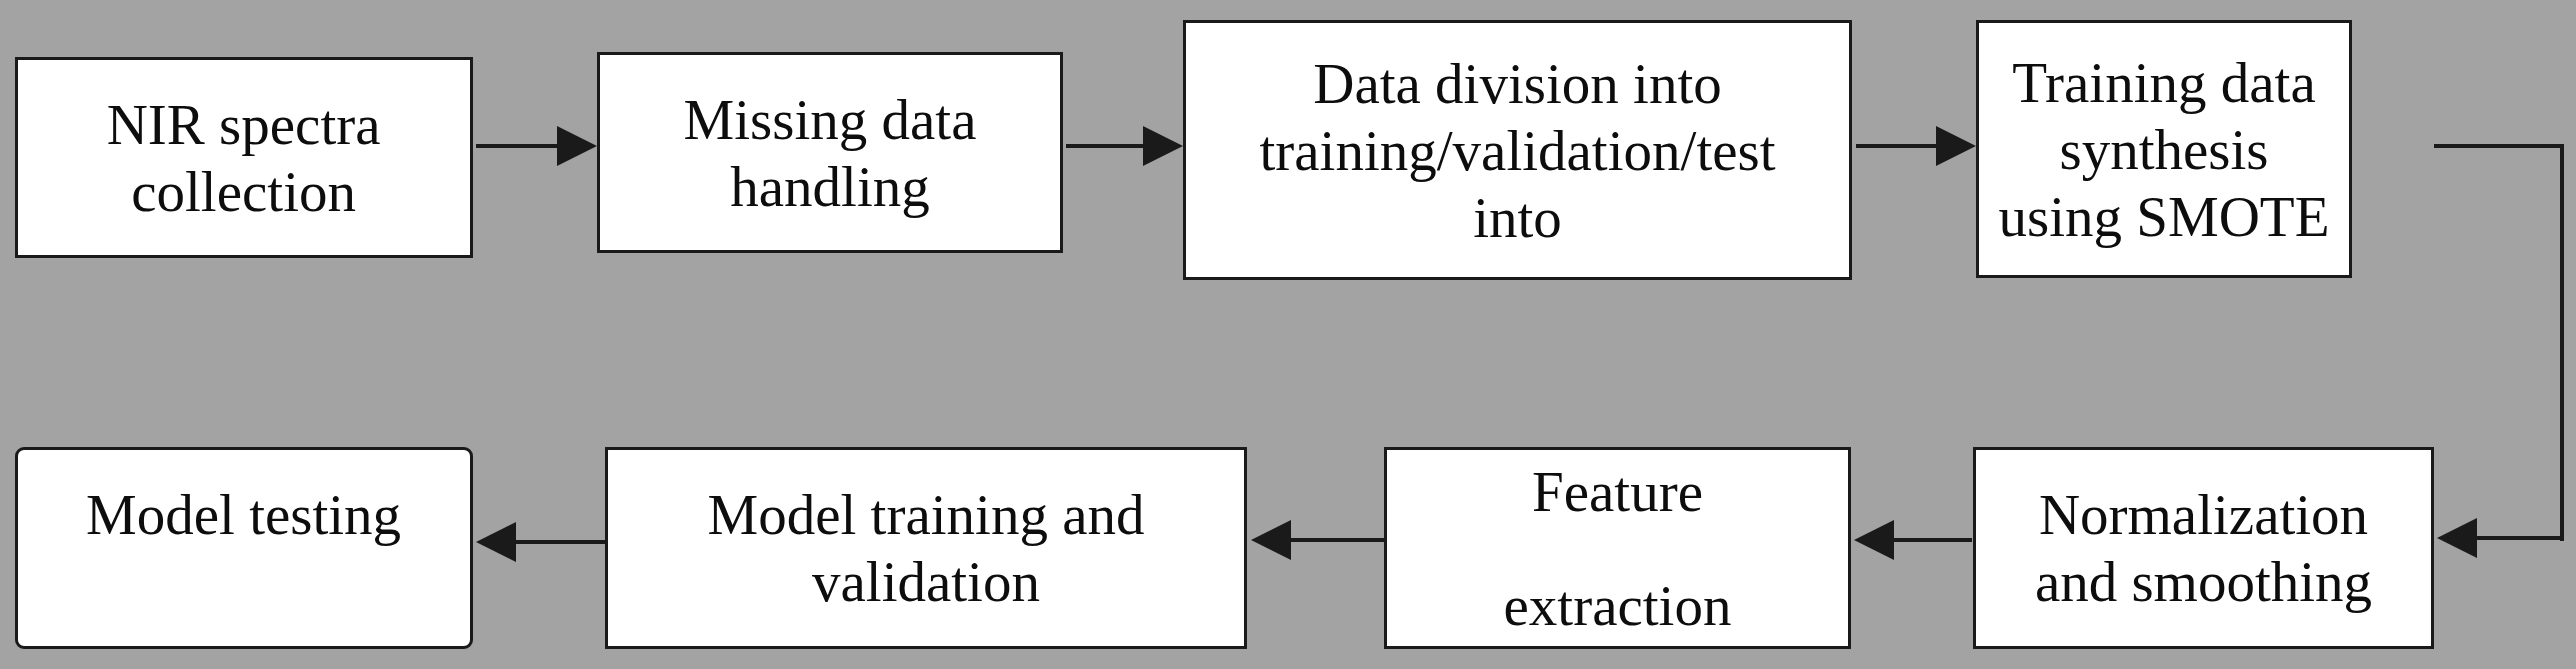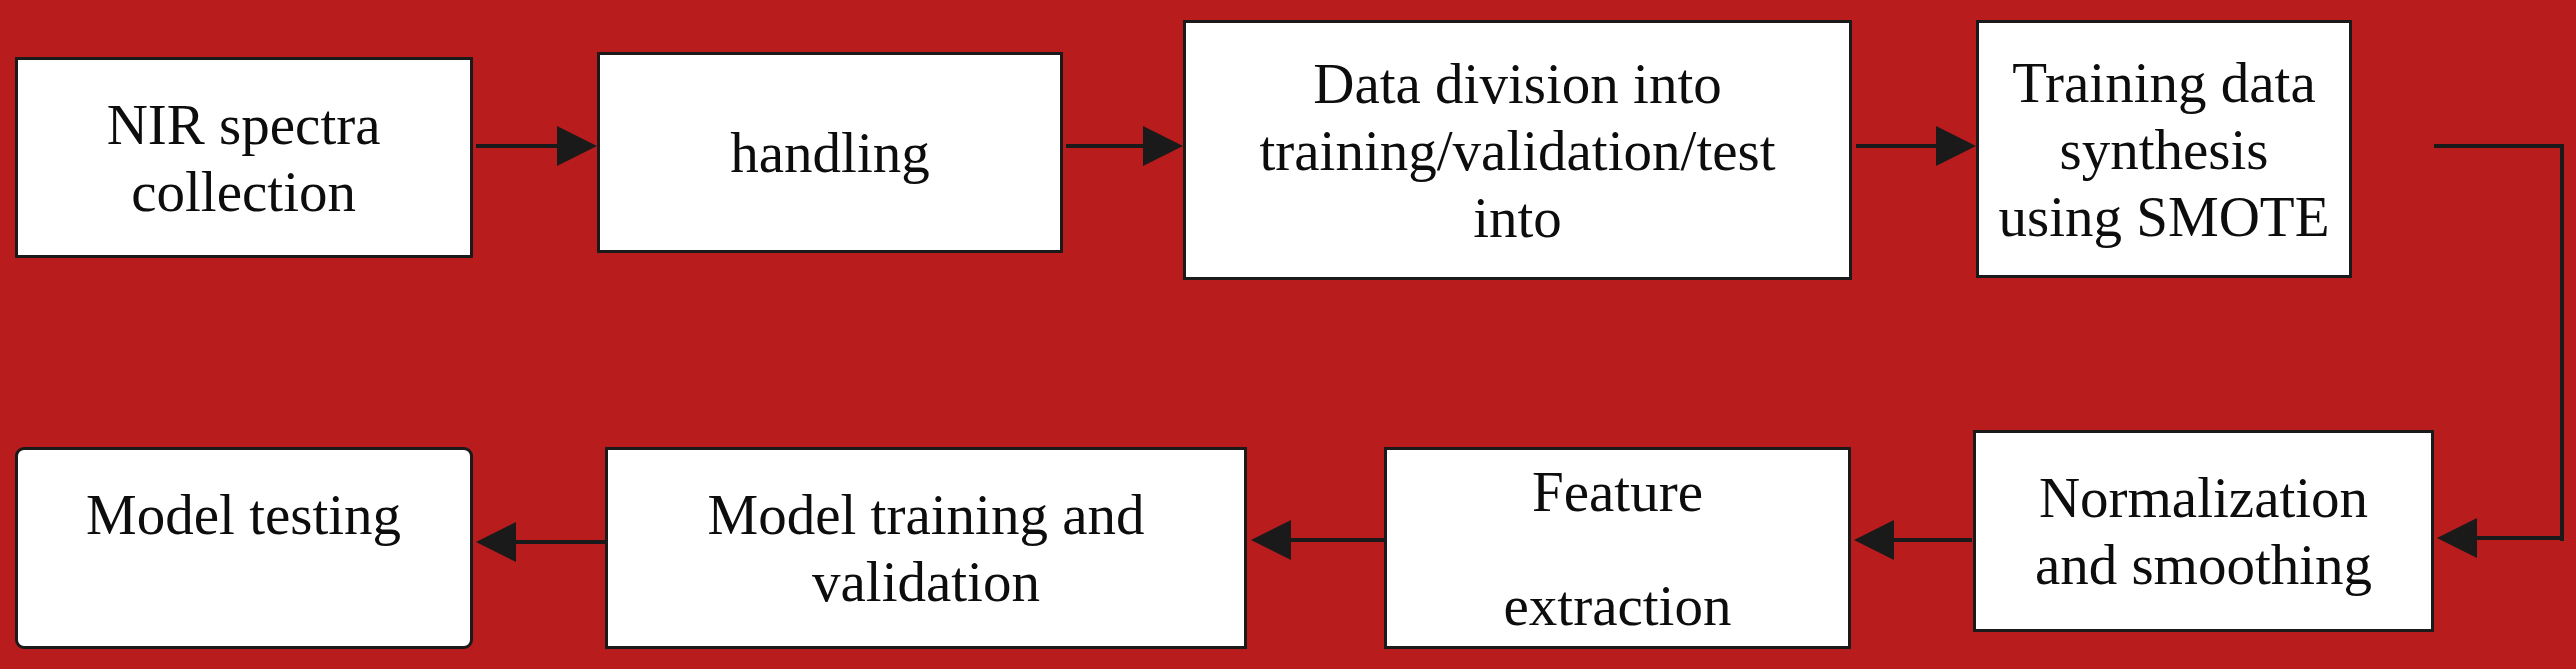--- a/index.html
+++ b/index.html
@@ -11,7 +11,7 @@
     position: relative;
     width: 2576px;
     height: 670px;
-    background: #b91c1c;
+    background: #a3a3a3;
     font-family: "Liberation Serif", "DejaVu Serif", serif;
     color: #0d0d0d;
     overflow: hidden;

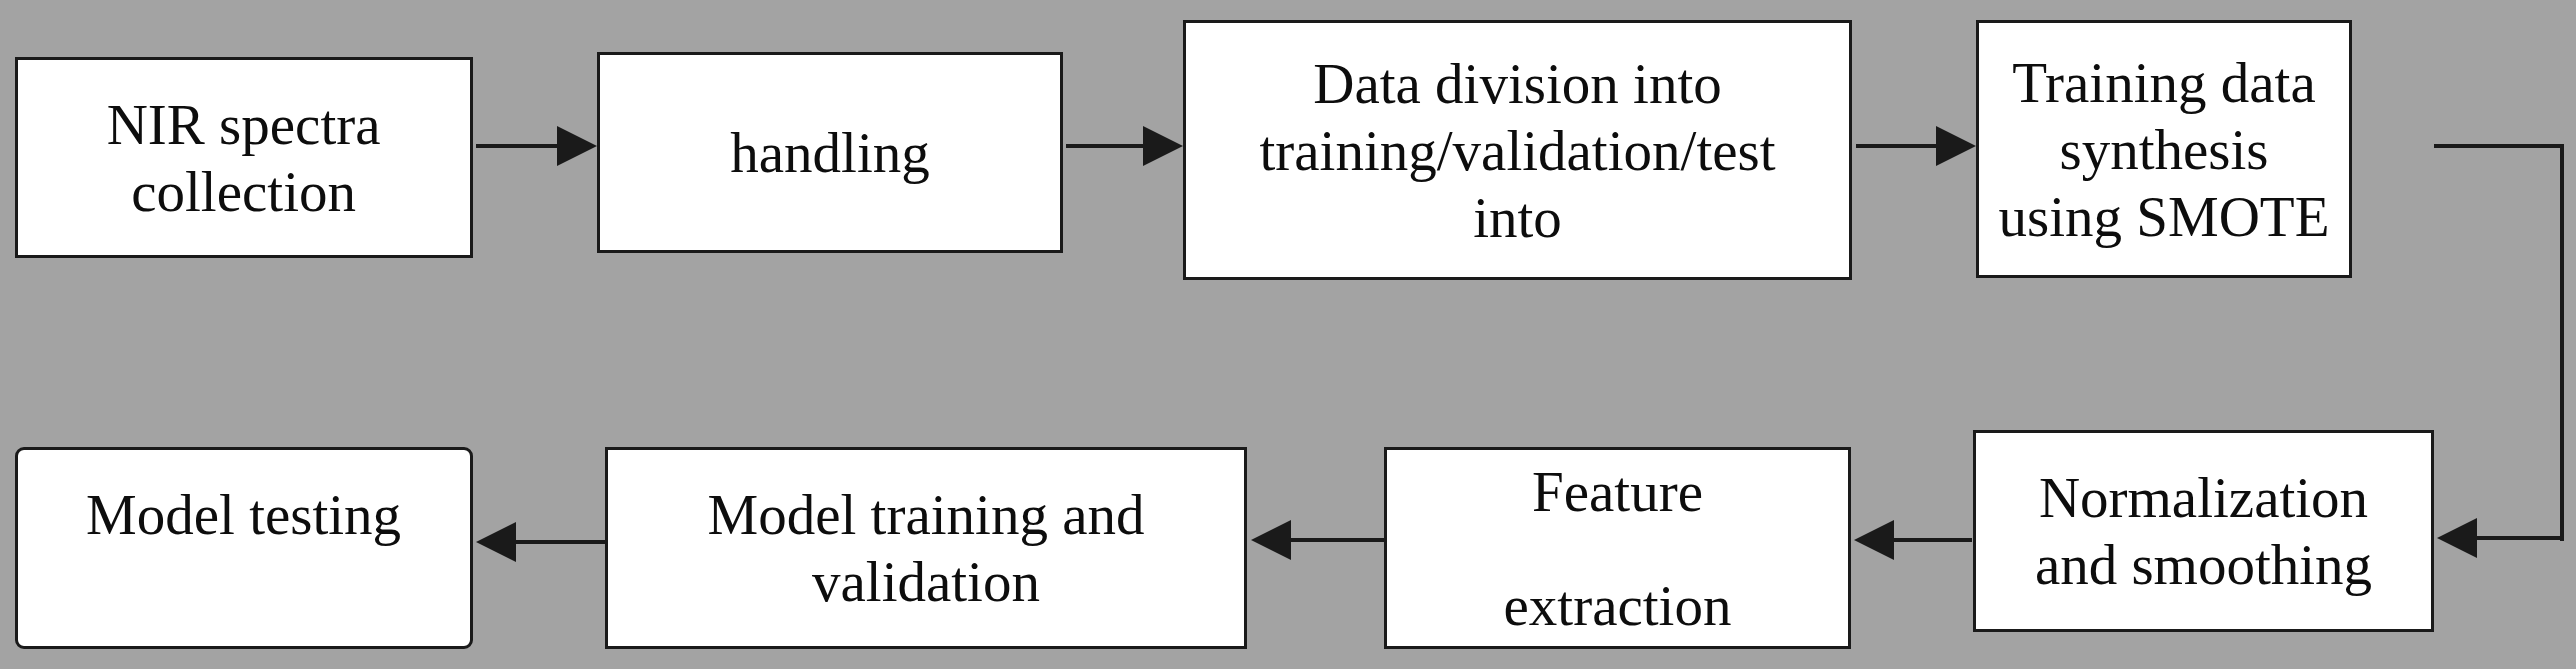--- a/index.html
+++ b/index.html
@@ -90,6 +90,7 @@
   </div>
 
   <div class="node n2">
+    <span class="line">Missing data</span>
     <span class="line">handling</span>
   </div>
 

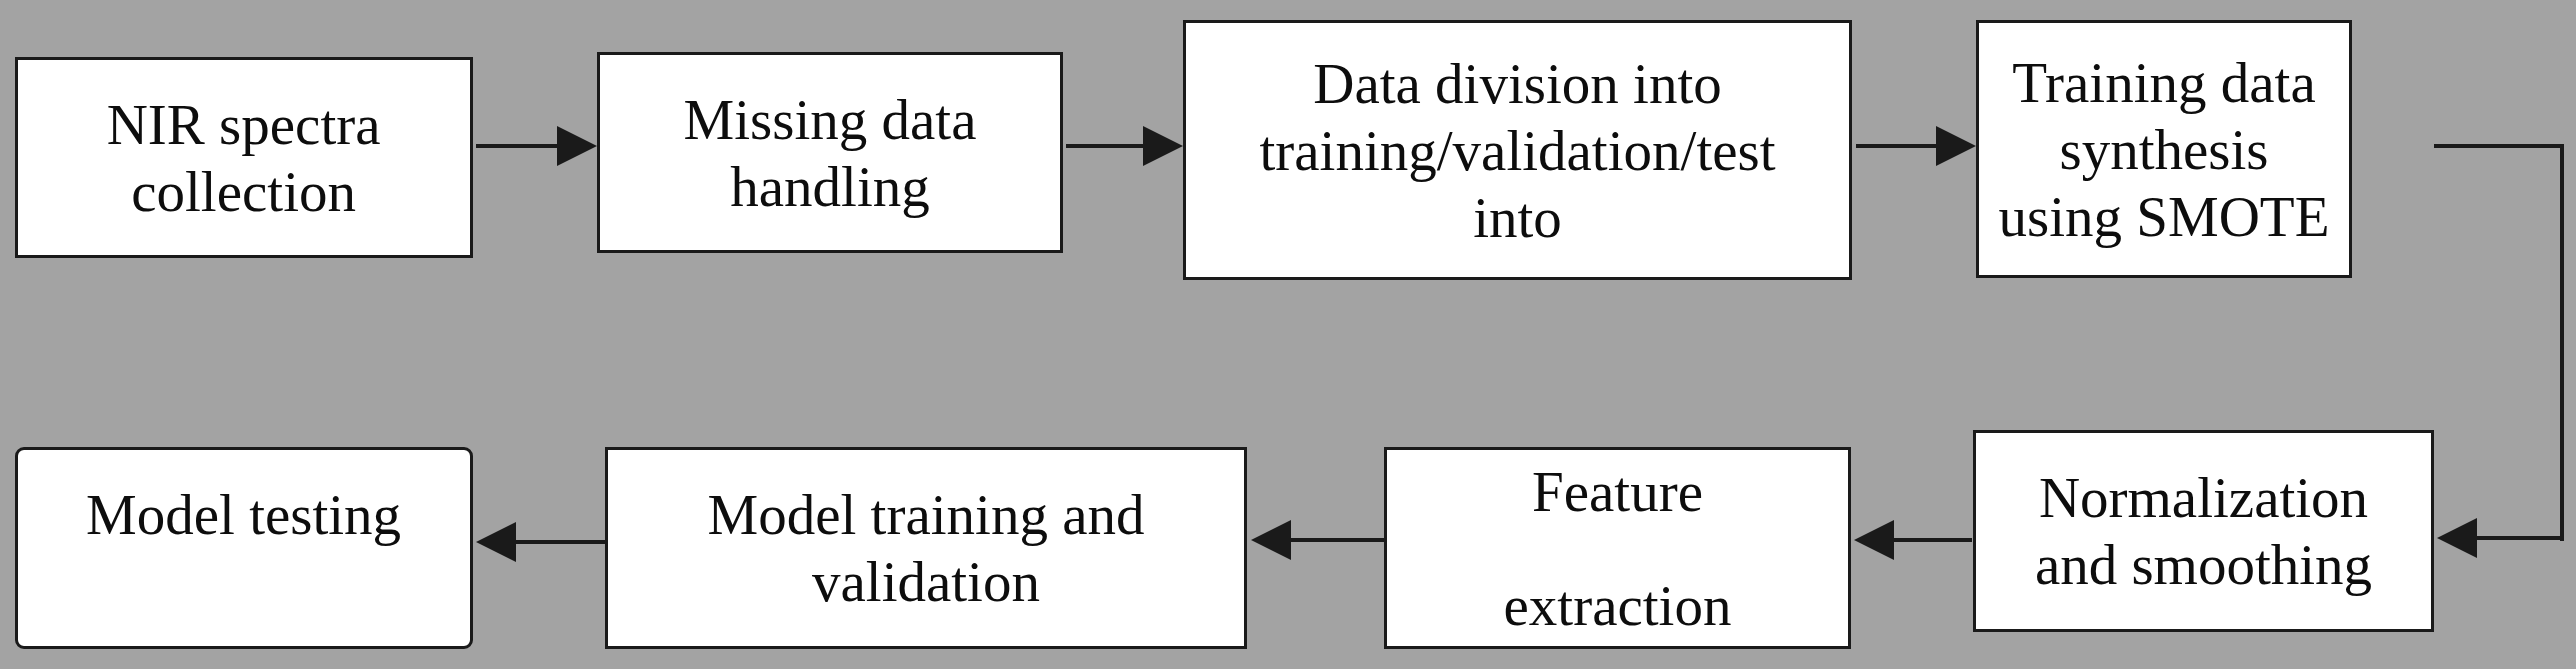--- a/index.html
+++ b/index.html
@@ -36,7 +36,7 @@
   .n2 { left: 597px;  top: 52px;  width: 466px; height: 201px; }
   .n3 { left: 1183px; top: 20px;  width: 669px; height: 260px; }
   .n4 { left: 1976px; top: 20px;  width: 376px; height: 258px; }
-  .n5 { left: 1973px; top: 430px; width: 461px; height: 202px; }
+  .n5 { left: 1973px; top: 447px; width: 461px; height: 202px; }
   .n6 { left: 1384px; top: 447px; width: 467px; height: 202px; gap: 47px; }
   .n7 { left: 605px;  top: 447px; width: 642px; height: 202px; }
   .n8 { left: 14.6px;   top: 447px; width: 458px; height: 202px;

